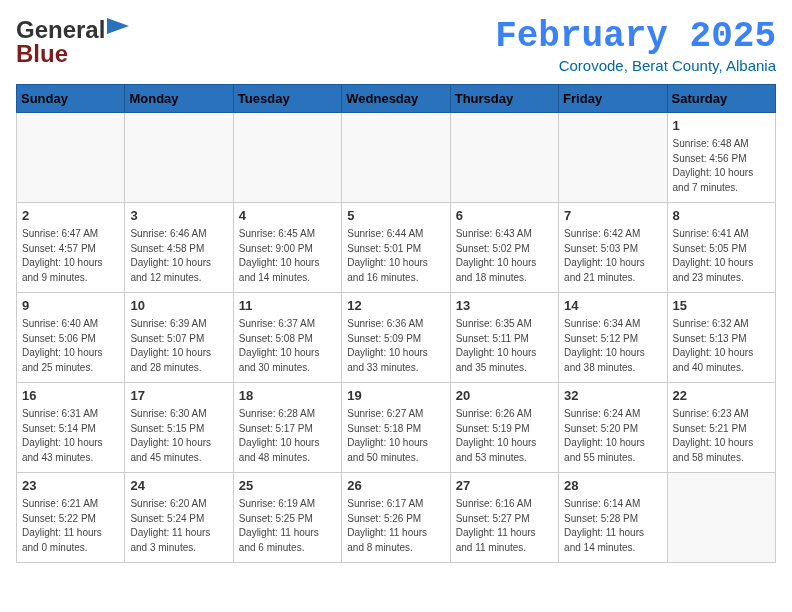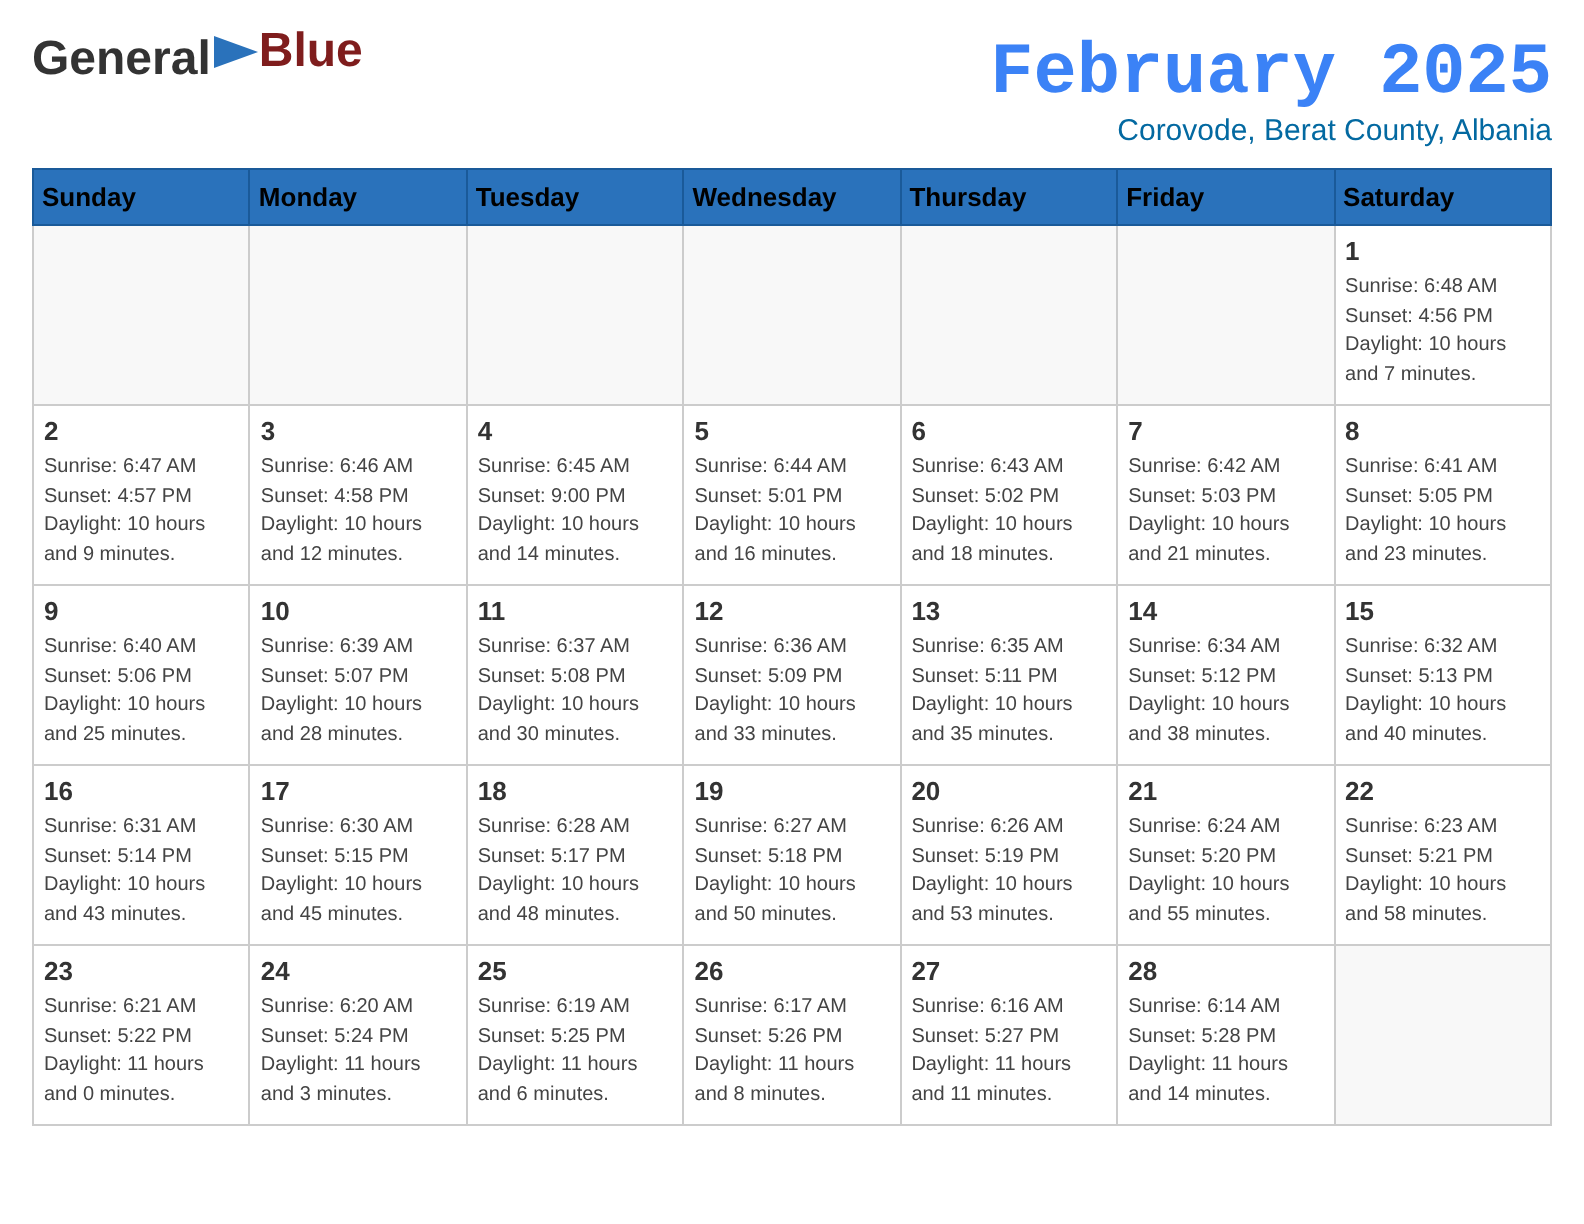--- a/index.html
+++ b/index.html
@@ -18,7 +18,7 @@
     }
     .logo {
       display: flex;
-      flex-direction: row;
+      flex-direction: column;
       align-items: flex-start;
     }
 

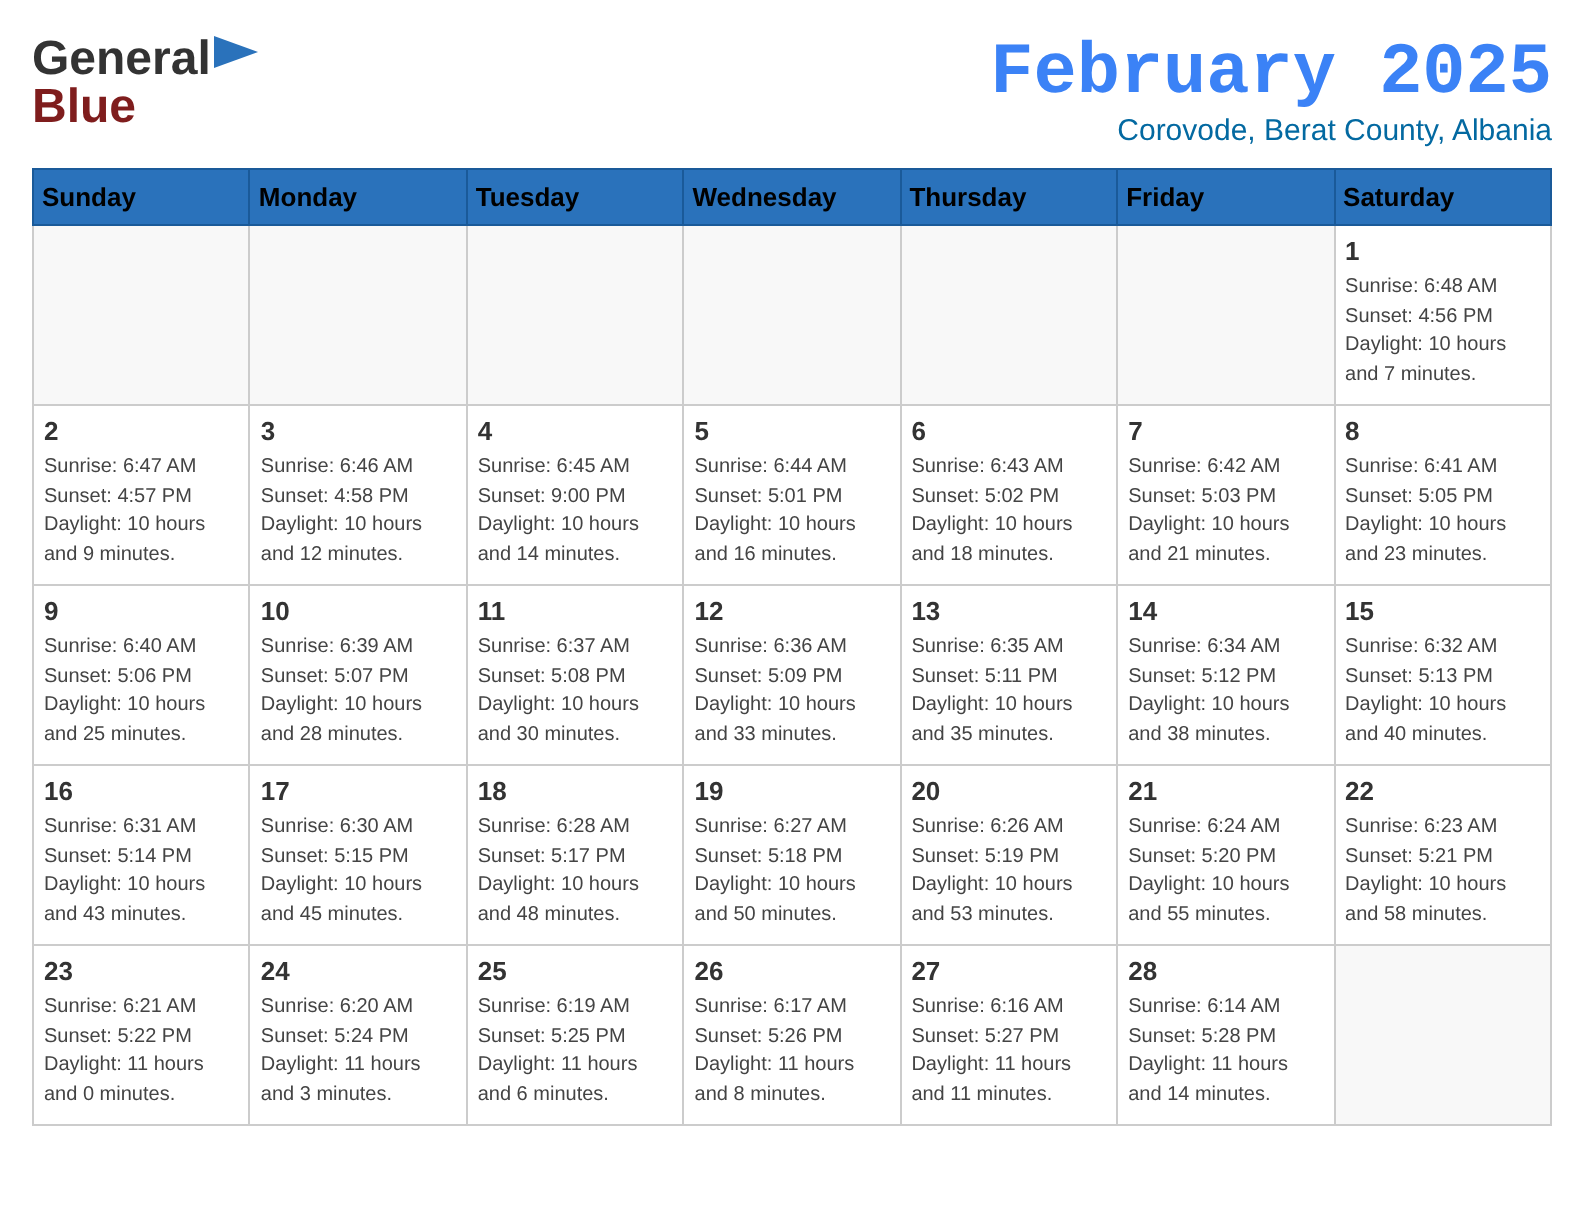--- a/index.html
+++ b/index.html
@@ -235,7 +235,7 @@
 Daylight: 10 hours and 53 minutes.</div>
         </td>
         <td>
-          <span class="day-number">21</span>
+          <span class="day-number">32</span>
           <div class="day-info">Sunrise: 6:24 AM
 Sunset: 5:20 PM
 Daylight: 10 hours and 55 minutes.</div>

